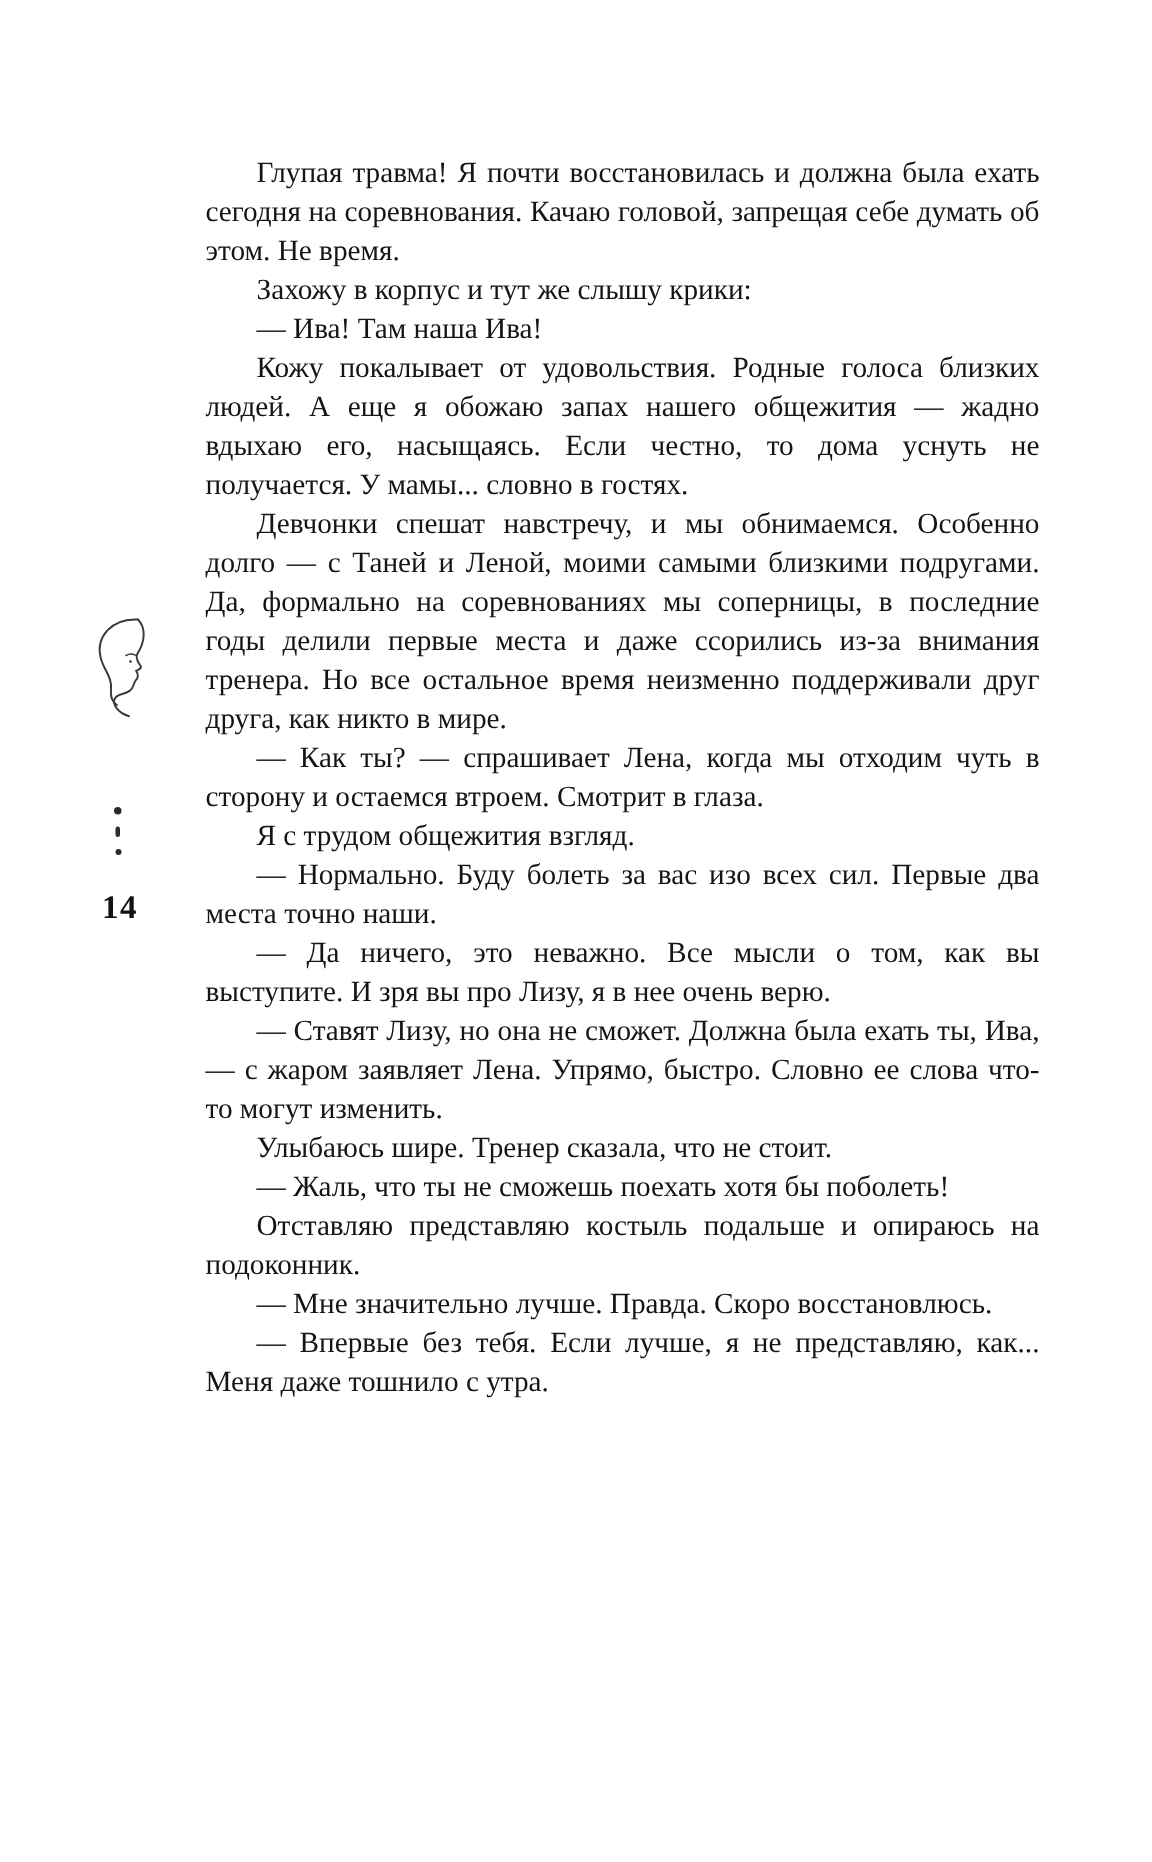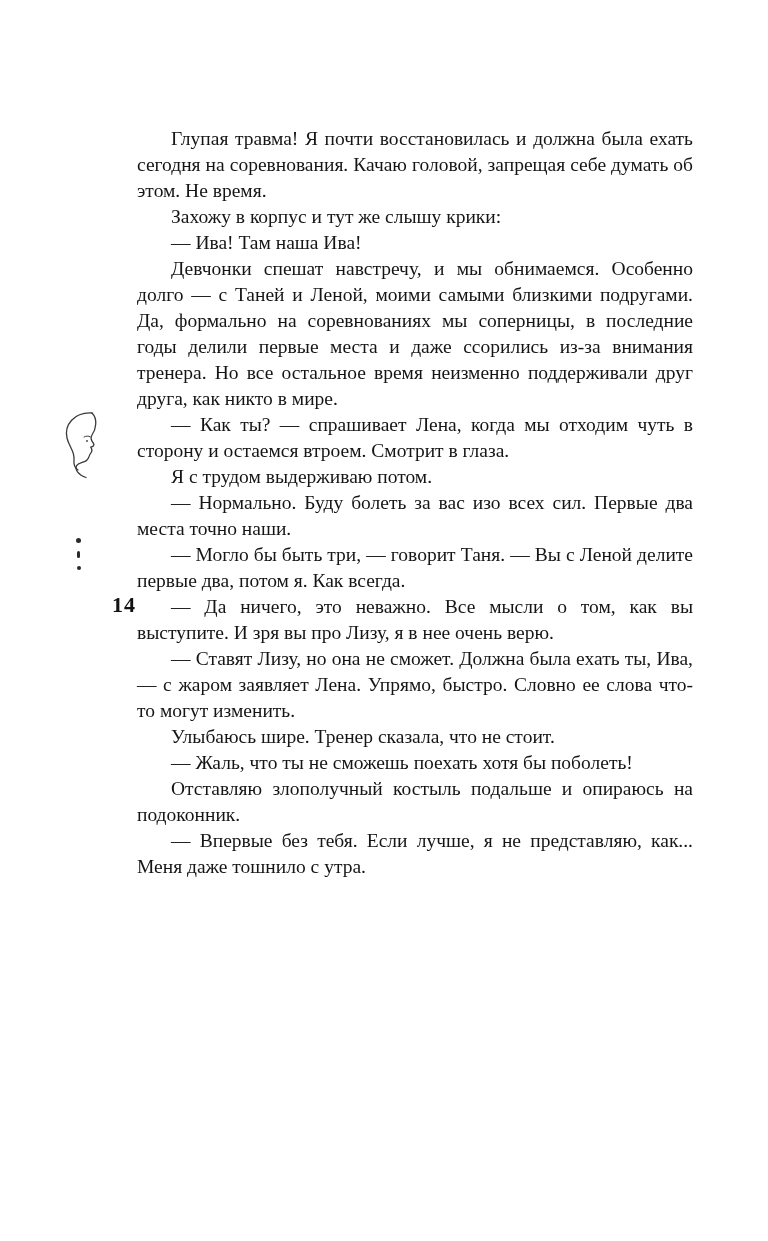--- a/index.html
+++ b/index.html
@@ -23,7 +23,6 @@
     left: 137px;
     top: 103px;
     width: 556px;
-    margin-top: 23px;
   }
   .para {
     font-size: 19.5px;

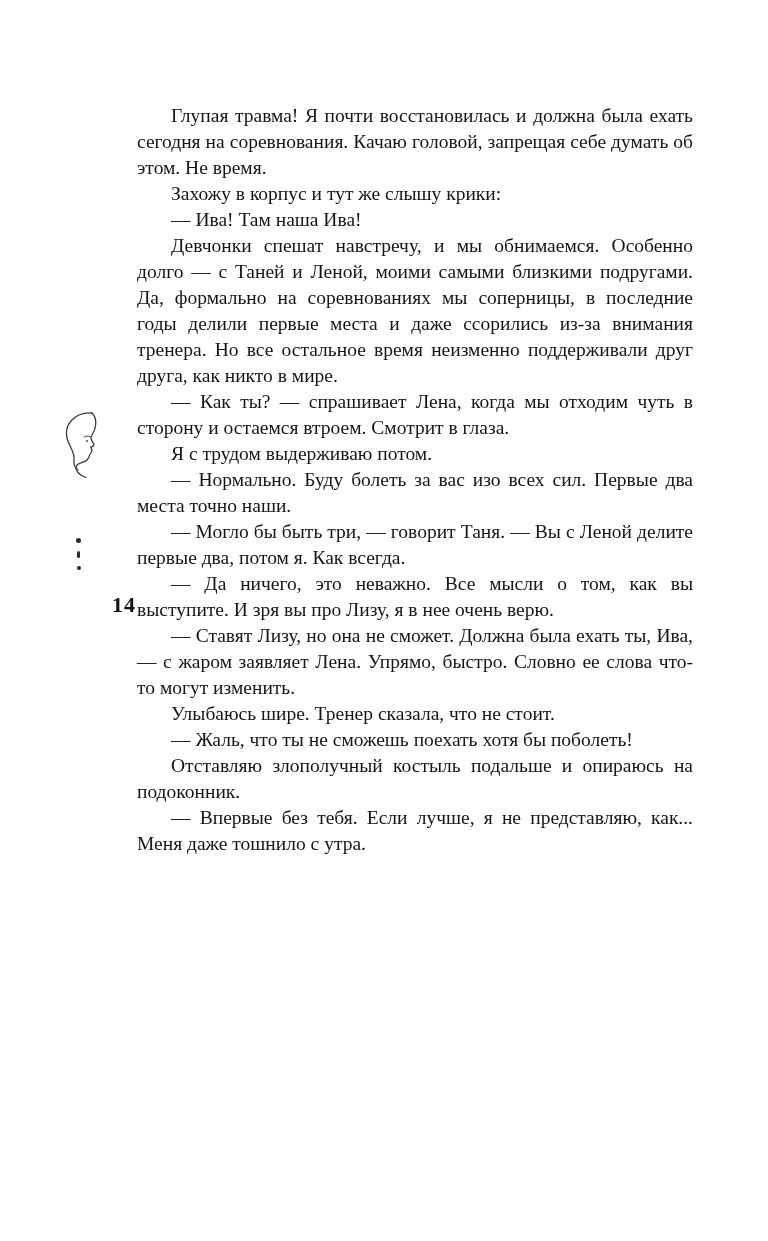--- a/index.html
+++ b/index.html
@@ -103,6 +103,7 @@
     <p class="para">Глупая травма! Я почти восстановилась и должна была ехать сегодня на соревнования. Качаю головой, запрещая себе думать об этом. Не время.</p>
     <p class="para">Захожу в корпус и тут же слышу крики:</p>
     <p class="para">— Ива! Там наша Ива!</p>
+    <p class="para">Кожу покалывает от удовольствия. Родные голоса близких людей. А еще я обожаю запах нашего общежития — жадно вдыхаю его, насыщаясь. Если честно, то дома уснуть не получается. У мамы... словно в гостях.</p>
     <p class="para">Девчонки спешат навстречу, и мы обнимаемся. Особенно долго — с Таней и Леной, моими самыми близкими подругами. Да, формально на соревнованиях мы соперницы, в последние годы делили первые места и даже ссорились из-за внимания тренера. Но все остальное время неизменно поддерживали друг друга, как никто в мире.</p>
     <p class="para">— Как ты? — спрашивает Лена, когда мы отходим чуть в сторону и остаемся втроем. Смотрит в глаза.</p>
     <p class="para">Я с трудом выдерживаю потом.</p>

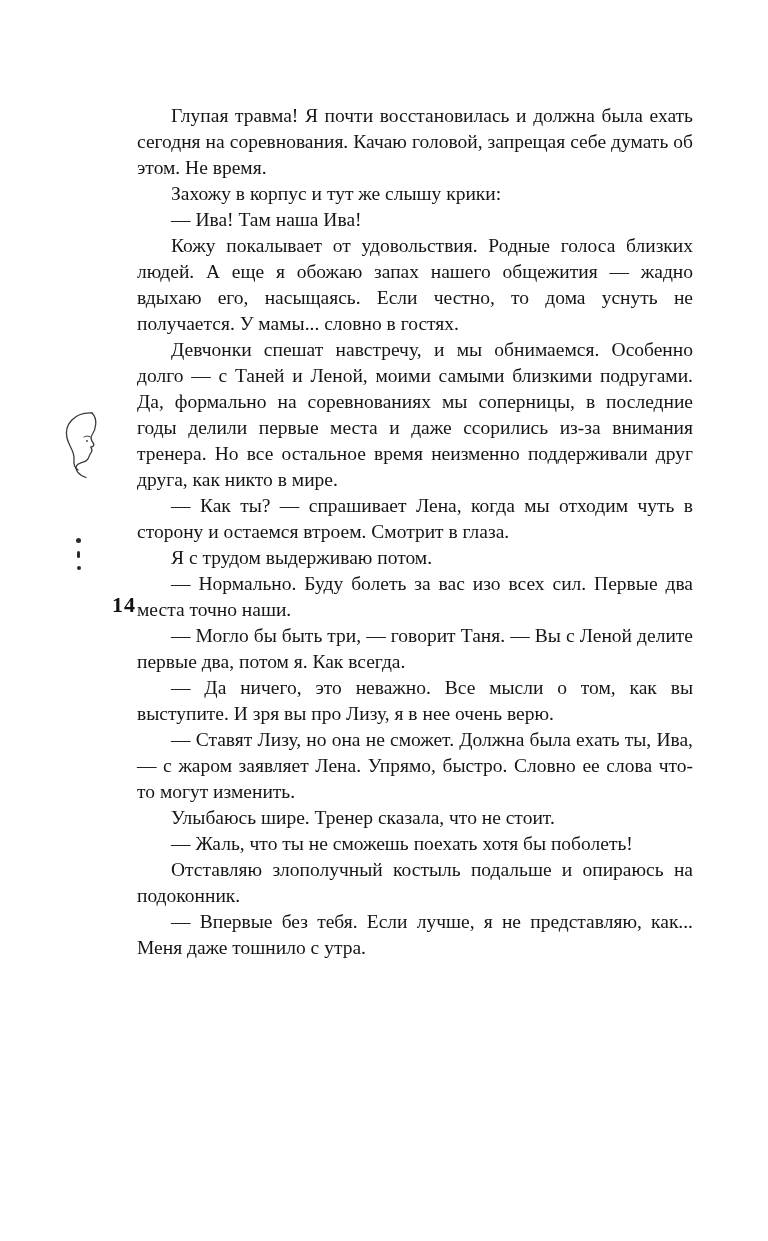--- a/index.html
+++ b/index.html
@@ -106,7 +106,7 @@
     <p class="para">Кожу покалывает от удовольствия. Родные голоса близких людей. А еще я обожаю запах нашего общежития — жадно вдыхаю его, насыщаясь. Если честно, то дома уснуть не получается. У мамы... словно в гостях.</p>
     <p class="para">Девчонки спешат навстречу, и мы обнимаемся. Особенно долго — с Таней и Леной, моими самыми близкими подругами. Да, формально на соревнованиях мы соперницы, в последние годы делили первые места и даже ссорились из-за внимания тренера. Но все остальное время неизменно поддерживали друг друга, как никто в мире.</p>
     <p class="para">— Как ты? — спрашивает Лена, когда мы отходим чуть в сторону и остаемся втроем. Смотрит в глаза.</p>
-    <p class="para">Я с трудом выдерживаю потом.</p>
+    <p class="para">Я с трудом общежития взгляд.</p>
     <p class="para">— Нормально. Буду болеть за вас изо всех сил. Первые два места точно наши.</p>
     <p class="para">— Могло бы быть три, — говорит Таня. — Вы с Леной делите первые два, потом я. Как всегда.</p>
     <p class="para">— Да ничего, это неважно. Все мысли о том, как вы выступите. И зря вы про Лизу, я в нее очень верю.</p>

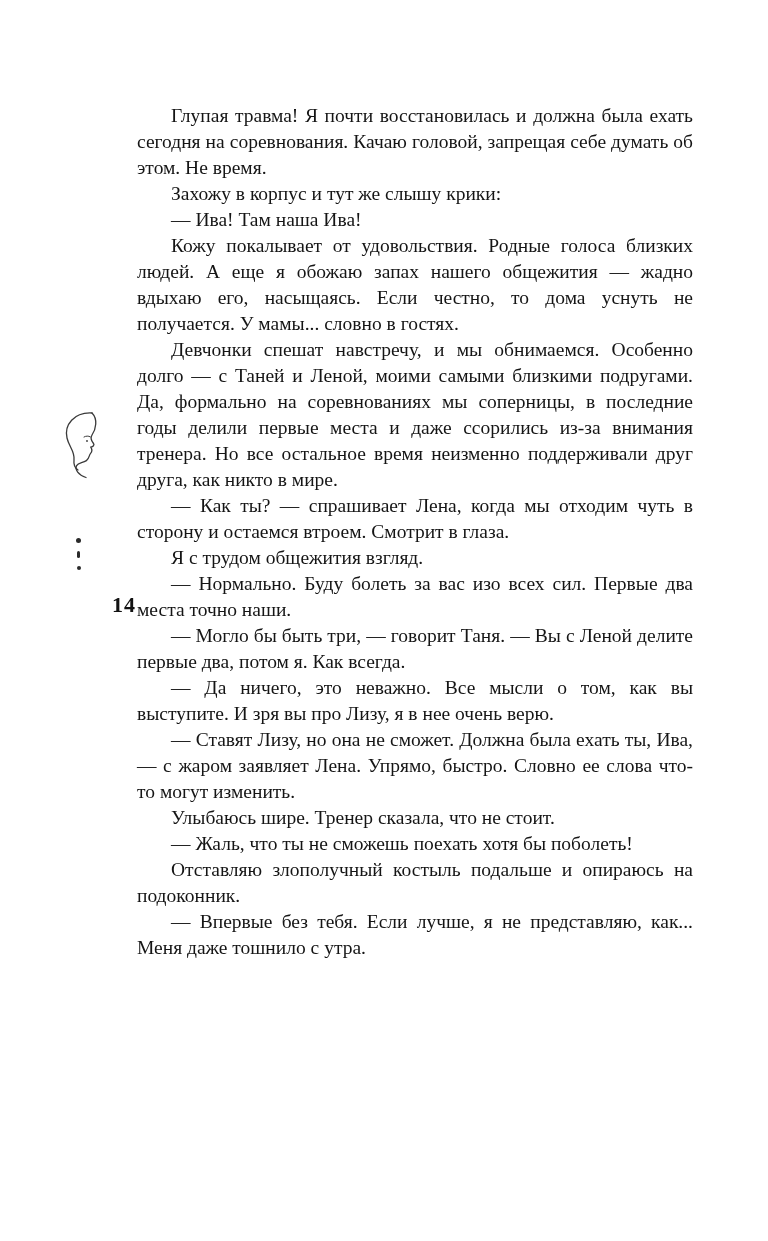--- a/index.html
+++ b/index.html
@@ -70,7 +70,6 @@
     font-weight: bold;
     letter-spacing: 1px;
     color: #121212;
-    margin-left: 44px;
   }
 </style>
 </head>

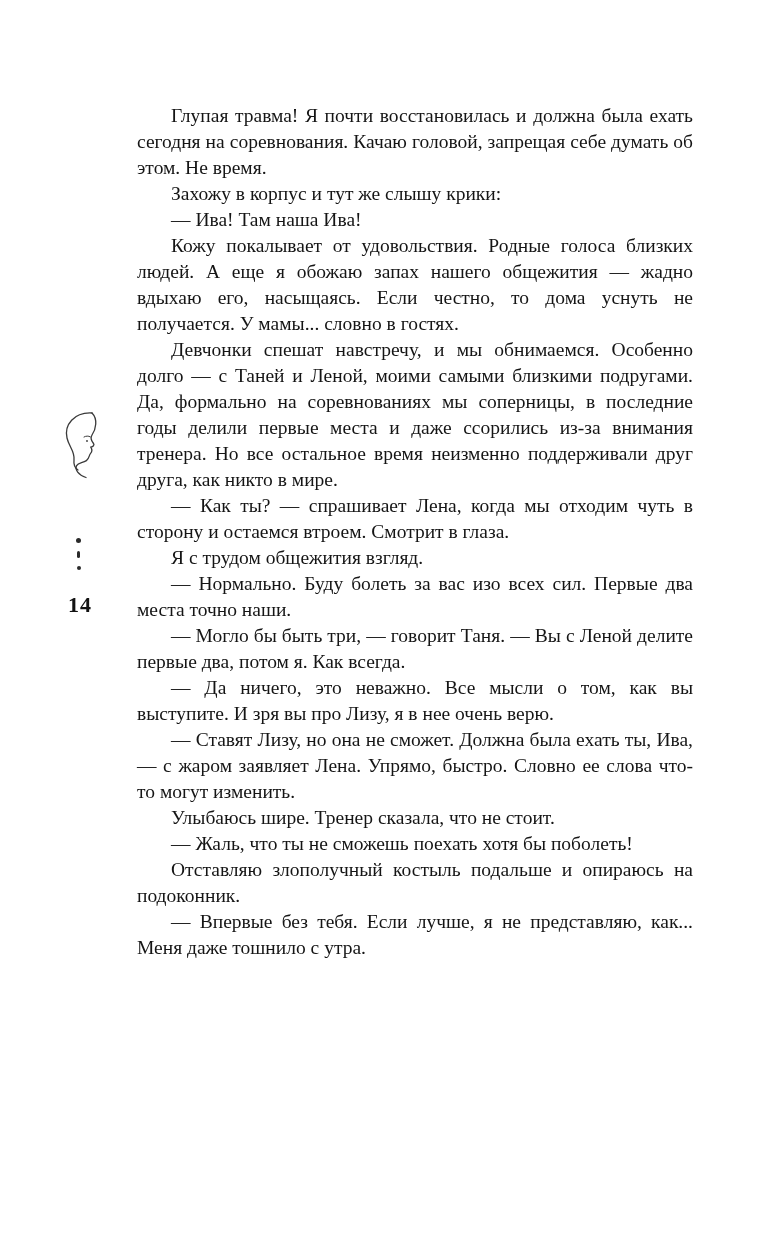--- a/index.html
+++ b/index.html
@@ -107,7 +107,6 @@
     <p class="para">— Как ты? — спрашивает Лена, когда мы отходим чуть в сторону и остаемся втроем. Смотрит в глаза.</p>
     <p class="para">Я с трудом общежития взгляд.</p>
     <p class="para">— Нормально. Буду болеть за вас изо всех сил. Первые два места точно наши.</p>
-    <p class="para">— Могло бы быть три, — говорит Таня. — Вы с Леной делите первые два, потом я. Как всегда.</p>
     <p class="para">— Да ничего, это неважно. Все мысли о том, как вы выступите. И зря вы про Лизу, я в нее очень верю.</p>
     <p class="para">— Ставят Лизу, но она не сможет. Должна была ехать ты, Ива, — с жаром заявляет Лена. Упрямо, быстро. Словно ее слова что-то могут изменить.</p>
     <p class="para">Улыбаюсь шире. Тренер сказала, что не стоит.</p>

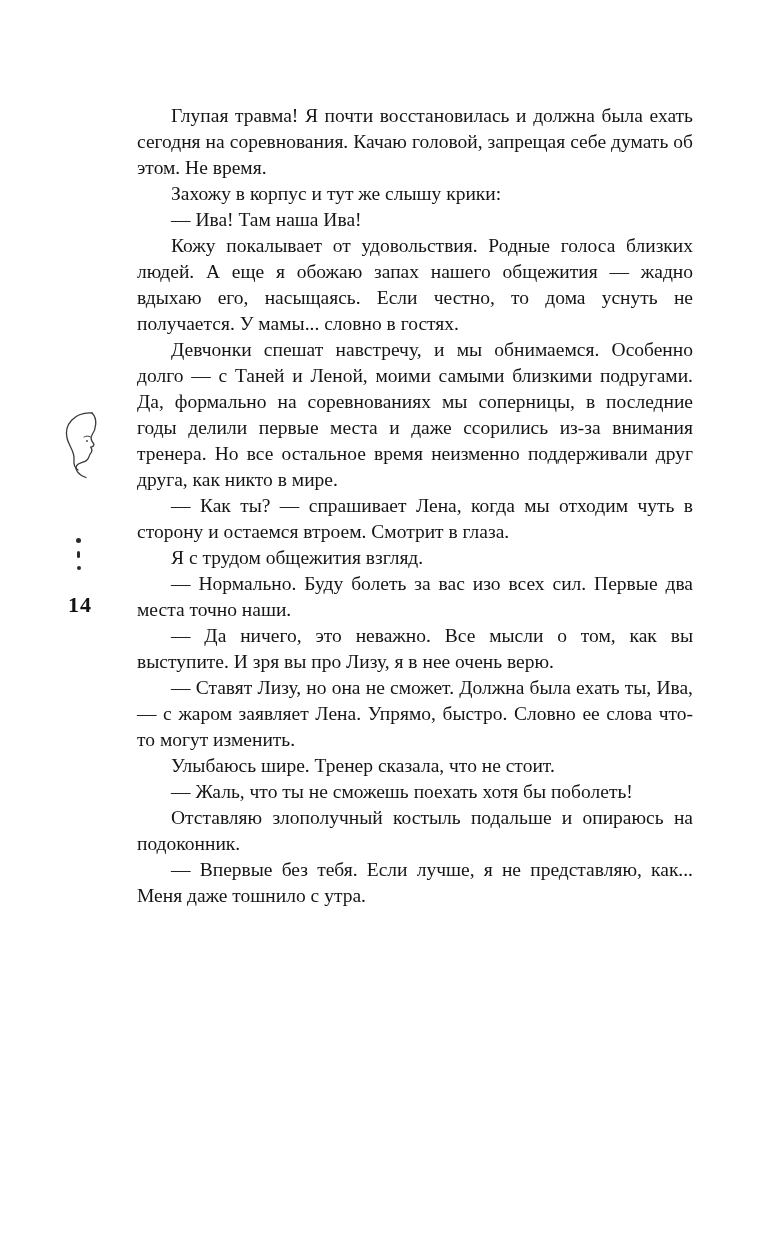--- a/index.html
+++ b/index.html
@@ -111,7 +111,7 @@
     <p class="para">— Ставят Лизу, но она не сможет. Должна была ехать ты, Ива, — с жаром заявляет Лена. Упрямо, быстро. Словно ее слова что-то могут изменить.</p>
     <p class="para">Улыбаюсь шире. Тренер сказала, что не стоит.</p>
     <p class="para">— Жаль, что ты не сможешь поехать хотя бы поболеть!</p>
-    <p class="para">Отставляю злополучный костыль подальше и опираюсь на подоконник.</p>
+    <p class="para">Отставляю представляю костыль подальше и опираюсь на подоконник.</p>
     <p class="para">— Впервые без тебя. Если лучше, я не представляю, как... Меня даже тошнило с утра.</p>
   </main>
 

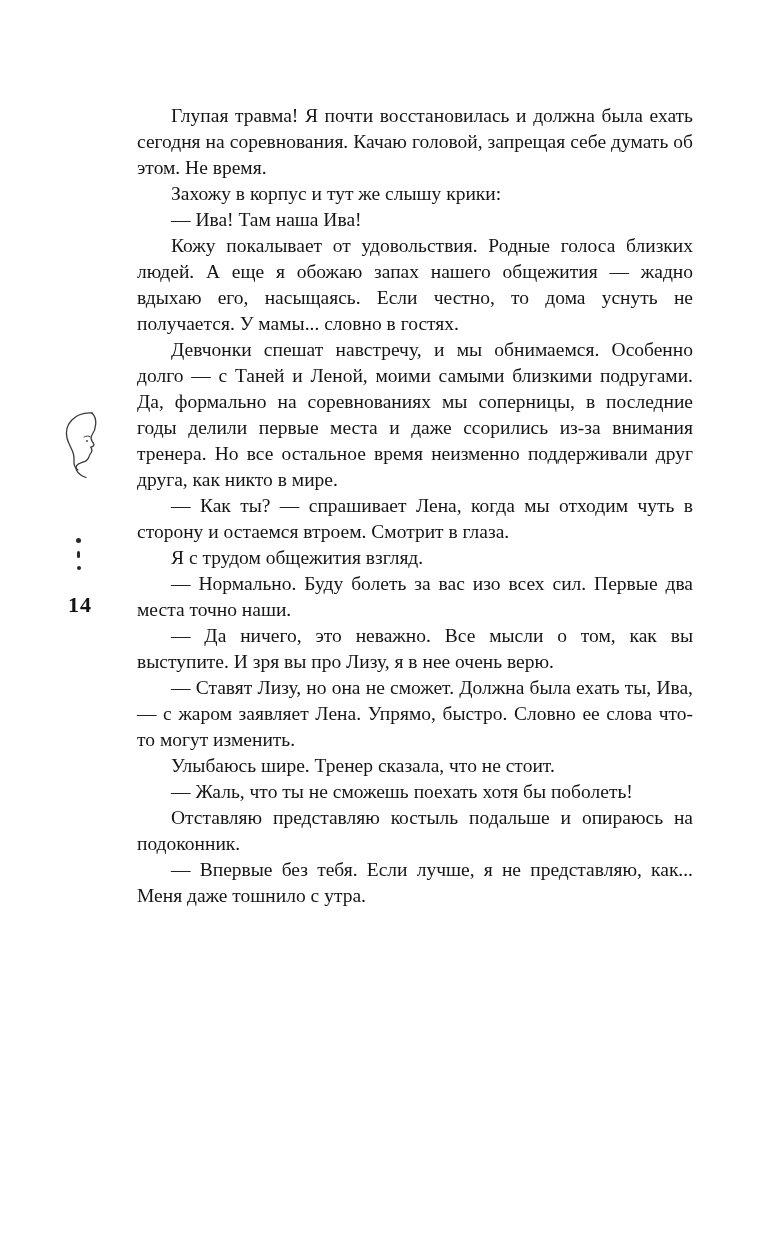--- a/index.html
+++ b/index.html
@@ -112,6 +112,7 @@
     <p class="para">Улыбаюсь шире. Тренер сказала, что не стоит.</p>
     <p class="para">— Жаль, что ты не сможешь поехать хотя бы поболеть!</p>
     <p class="para">Отставляю представляю костыль подальше и опираюсь на подоконник.</p>
+    <p class="para">— Мне значительно лучше. Правда. Скоро восстановлюсь.</p>
     <p class="para">— Впервые без тебя. Если лучше, я не представляю, как... Меня даже тошнило с утра.</p>
   </main>
 

